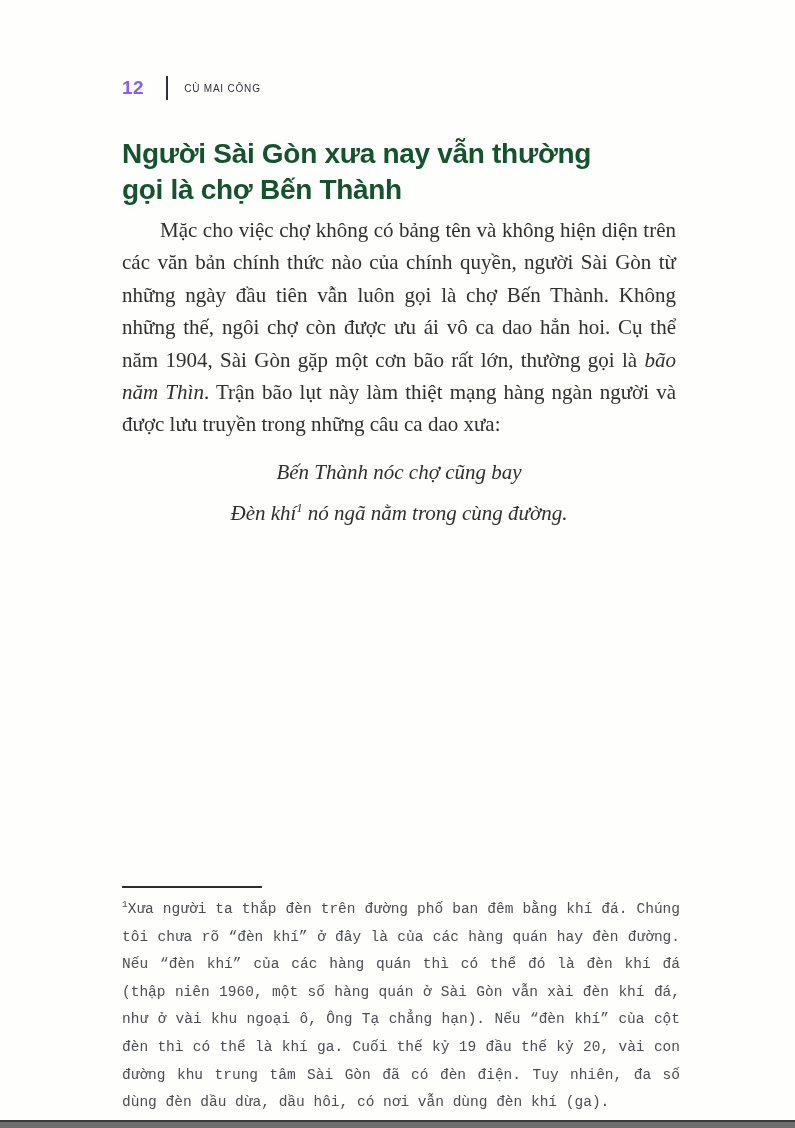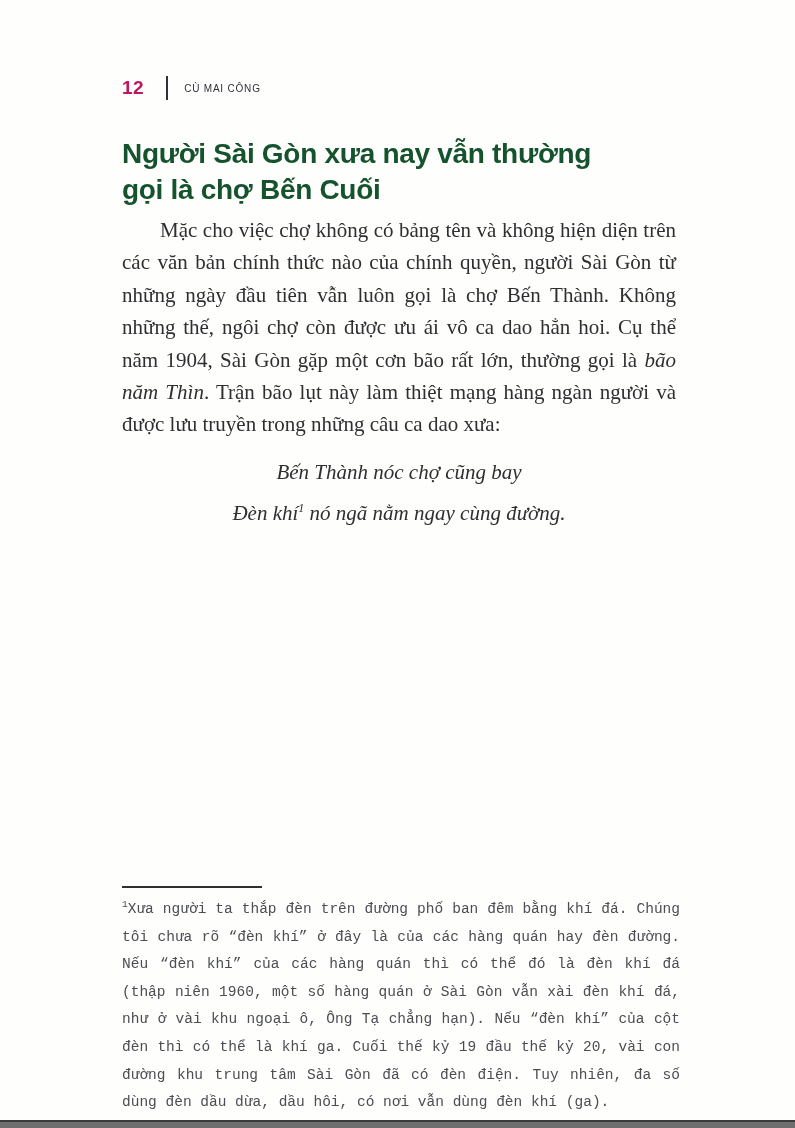--- a/index.html
+++ b/index.html
@@ -30,7 +30,7 @@
     font-size: 19px;
     font-weight: 600;
     letter-spacing: 0.5px;
-    color: #be185d;
+    color: #8b5cf6;
   }
   .head-divider {
     width: 2px;

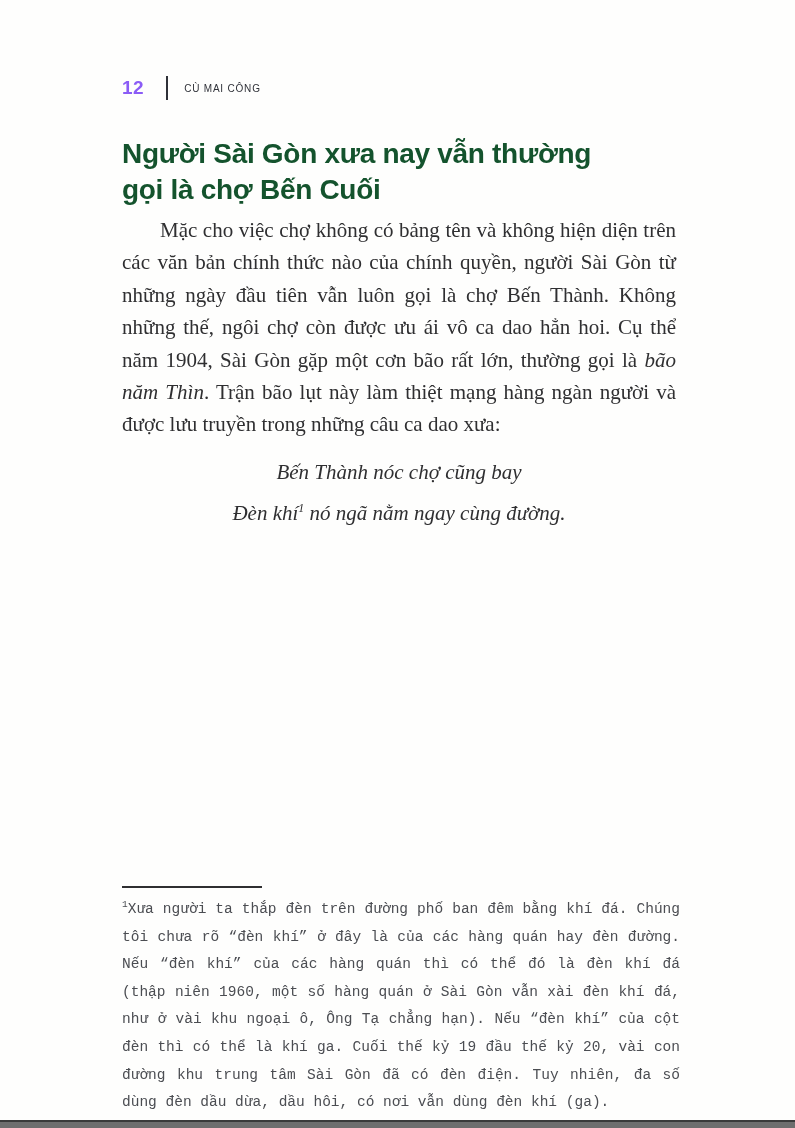--- a/index.html
+++ b/index.html
@@ -144,7 +144,7 @@
 
   <h1 class="chapter-title">
     <span>Người Sài Gòn xưa nay vẫn thường</span><br>
-    <span>gọi là chợ Bến Cuối</span>
+    <span>gọi là chợ Bến Thành</span>
   </h1>
 
   <p class="body-paragraph"><span>Mặc cho việc chợ không có bảng tên và không hiện diện trên các văn bản chính thức nào của chính quyền, người Sài Gòn từ những ngày đầu tiên vẫn luôn gọi là chợ Bến Thành. Không những thế, ngôi chợ còn được ưu ái vô ca dao hẳn hoi. Cụ thể năm 1904, Sài Gòn gặp một cơn bão rất lớn, thường gọi là </span><span class="italic">bão năm Thìn</span><span>. Trận bão lụt này làm thiệt mạng hàng ngàn người và được lưu truyền trong những câu ca dao xưa:</span></p>

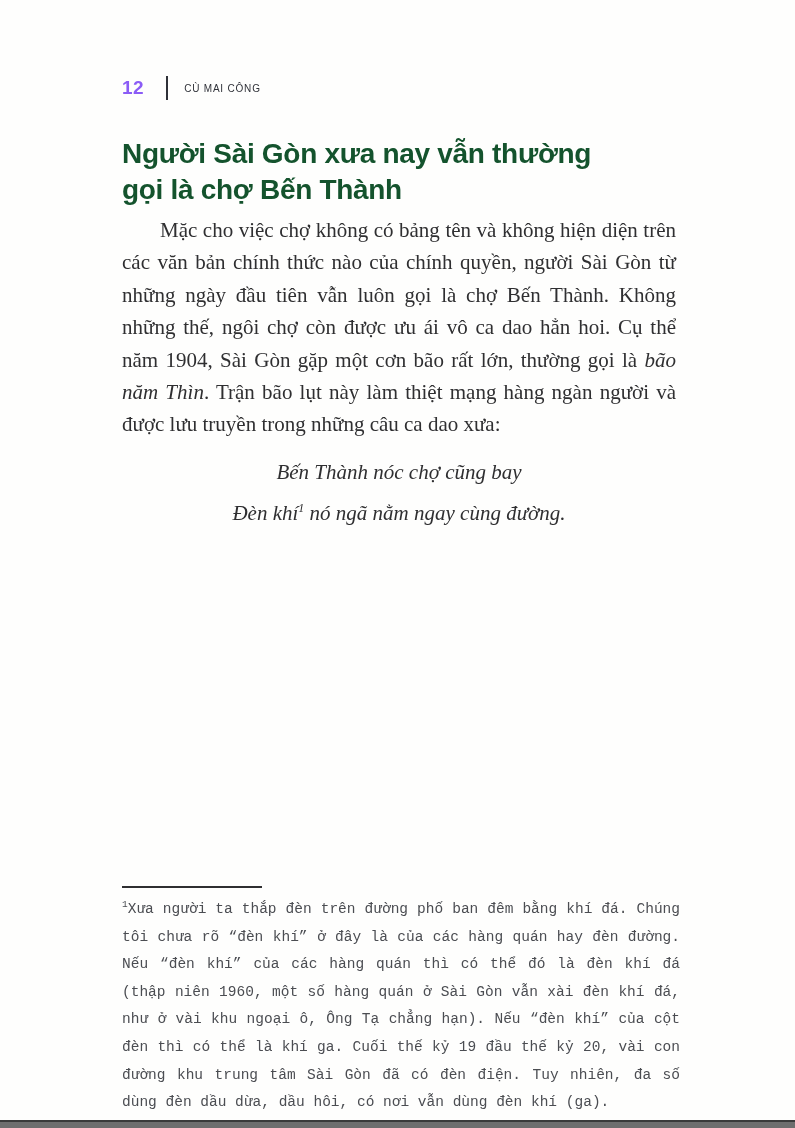--- a/index.html
+++ b/index.html
@@ -151,7 +151,7 @@
 
   <div class="verse">
     <div class="verse-line">Bến Thành nóc chợ cũng bay</div>
-    <div class="verse-line"><span>Đèn khí</span><sup class="note-ref">1</sup><span> nó ngã nằm ngay cùng đường.</span></div>
+    <div class="verse-line"><span>Đèn khí</span><sup class="note-ref">1</sup><span> nó ngã nằm trong cùng đường.</span></div>
   </div>
 
   <div class="footnote-rule"></div>

